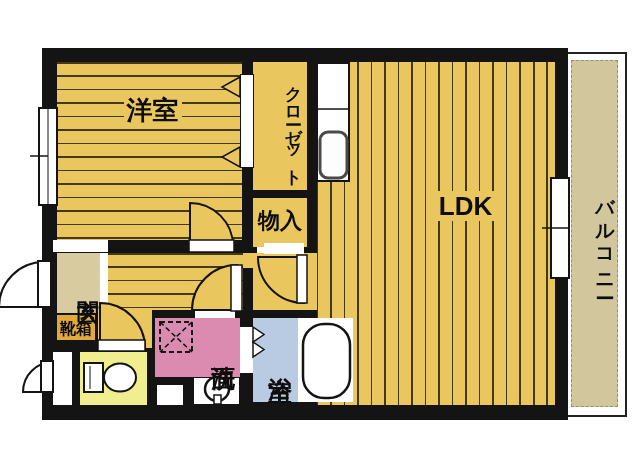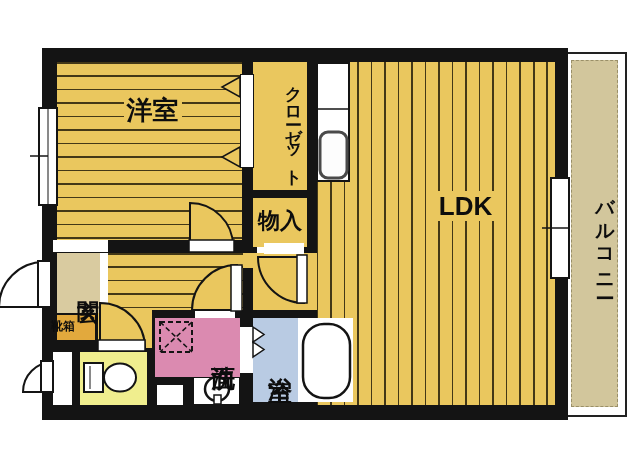--- a/index.html
+++ b/index.html
@@ -120,7 +120,7 @@
   <div class="label v-text" style="left:258px;top:66px;width:44px;height:122px;font-size:17px;letter-spacing:1px;"><span>クローゼット</span></div>
   <div class="label" style="left:250px;top:209px;width:60px;font-size:22px;"><span>物入</span></div>
   <div class="label v-text" style="left:57px;top:258px;width:43px;height:52px;font-size:22px;"><span>玄関</span></div>
-  <div class="label" style="left:42px;top:320px;width:42px;font-size:12px;"><span>靴箱</span></div>
+  <div class="label" style="left:55px;top:320px;width:42px;font-size:16px;"><span>靴箱</span></div>
   <div class="label v-text" style="left:202px;top:320px;width:34px;height:56px;font-size:24px;"><span>洗面</span></div>
   <div class="label v-text" style="left:259px;top:326px;width:34px;height:66px;font-size:24px;"><span>浴室</span></div>
   <div class="label v-text" style="left:575px;top:158px;width:40px;height:160px;font-size:19px;letter-spacing:4px;"><span>バルコニー</span></div>

